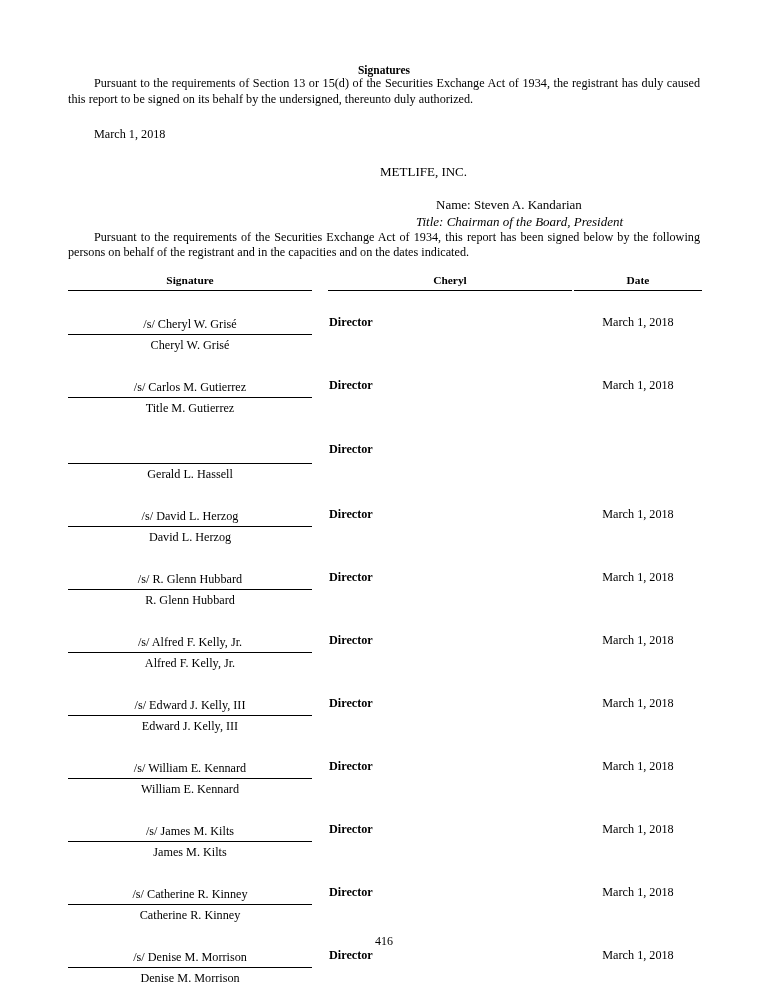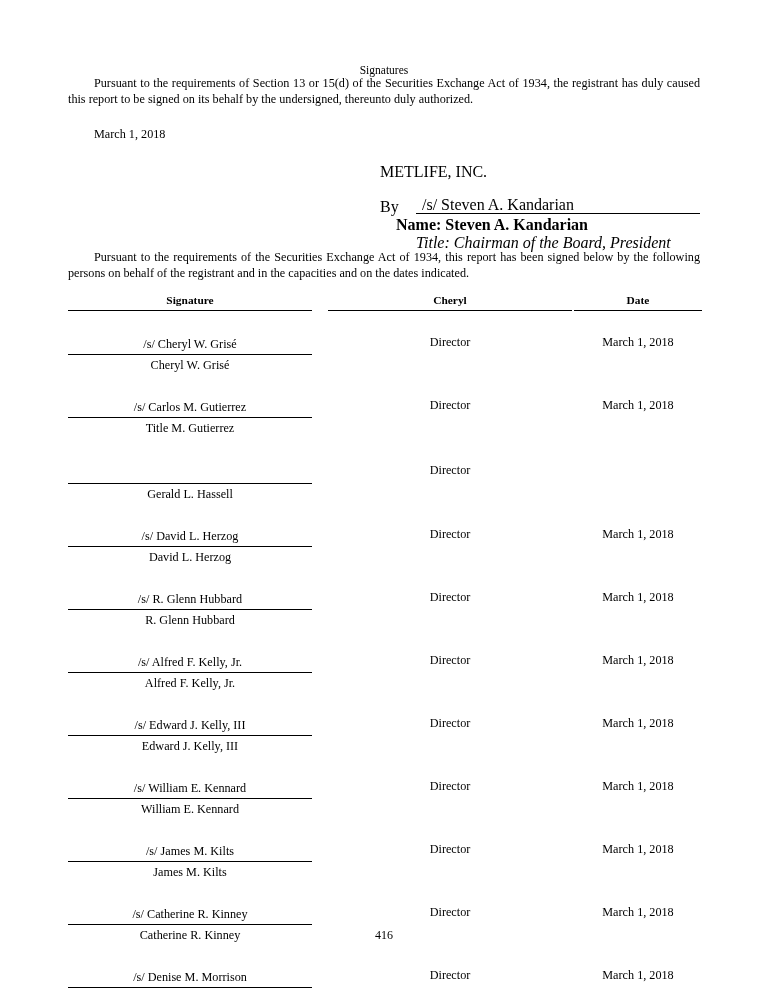--- a/index.html
+++ b/index.html
@@ -23,7 +23,7 @@
   }
   .doc-title {
     text-align: center;
-    font-weight: normal;
+    font-weight: bold;
     font-size: 11.5px;
     margin-top: 8px;
     margin-bottom: 0;

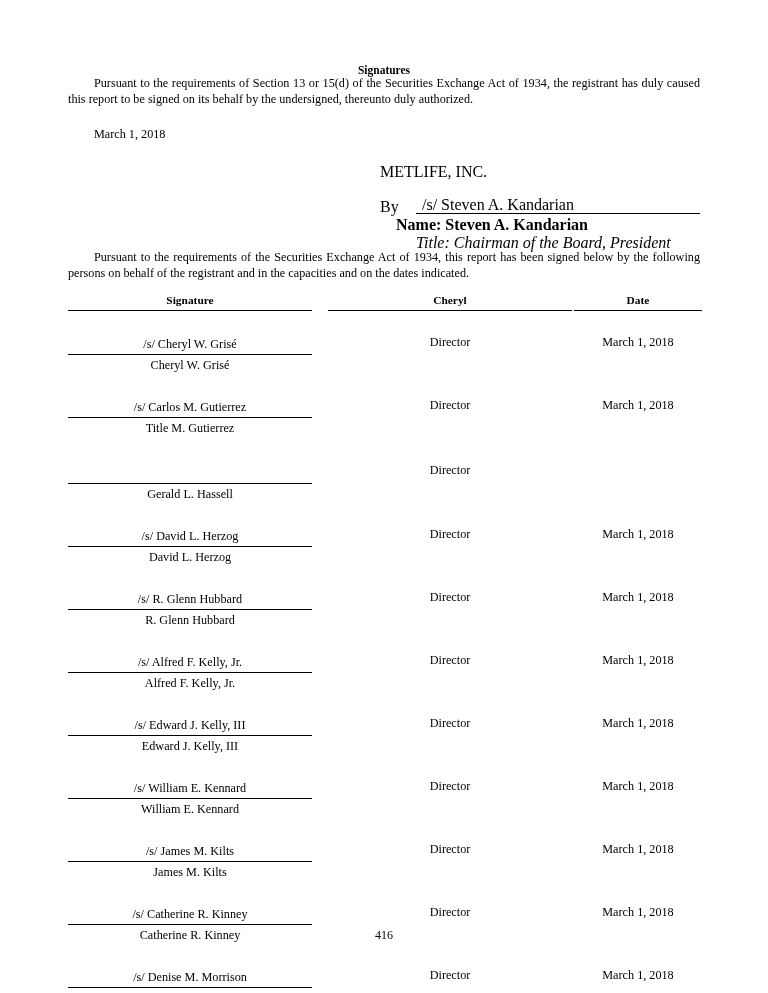--- a/index.html
+++ b/index.html
@@ -46,7 +46,7 @@
   .company-block {
     margin-top: 22px;
     margin-left: 312px;
-    font-size: 16px;
+    font-size: 13px;
     line-height: 15.5px;
   }
   .company-name {

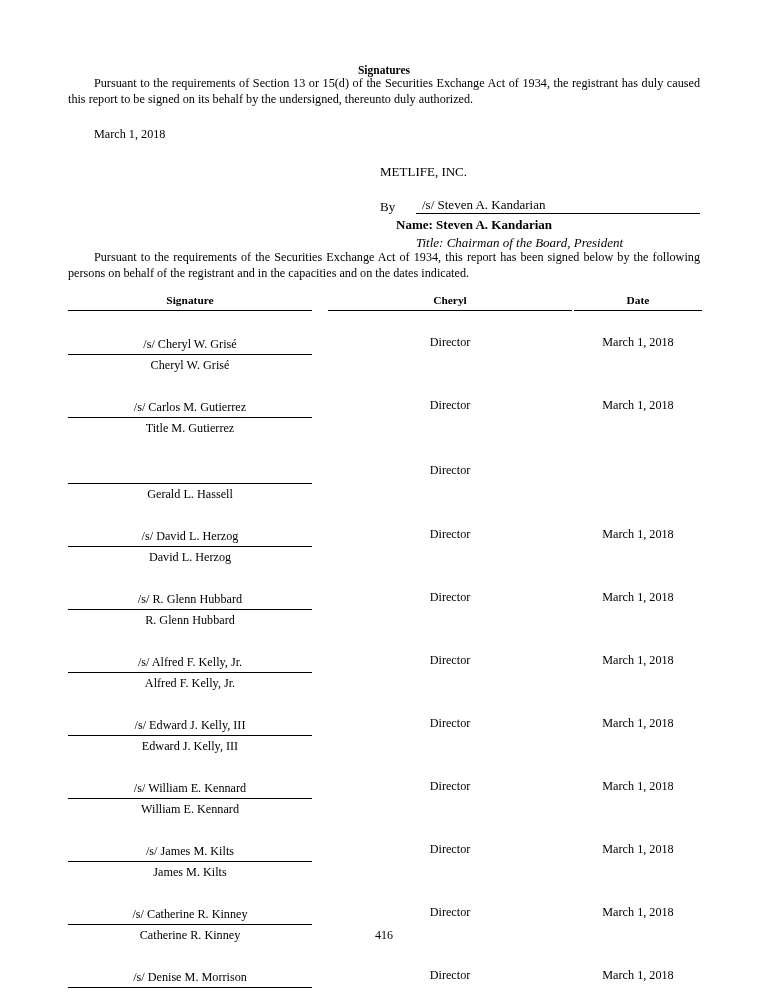--- a/index.html
+++ b/index.html
@@ -155,10 +155,6 @@
 
   <div class="company-block">
     <div class="company-name">METLIFE, INC.</div>
-    <div class="by-row">
-      <div class="by-label">By</div>
-      <div class="sig-underline">/s/ Steven A. Kandarian</div>
-    </div>
     <div class="name-line">Name: Steven A. Kandarian</div>
     <div class="title-line">Title: Chairman of the Board, President</div>
   </div>

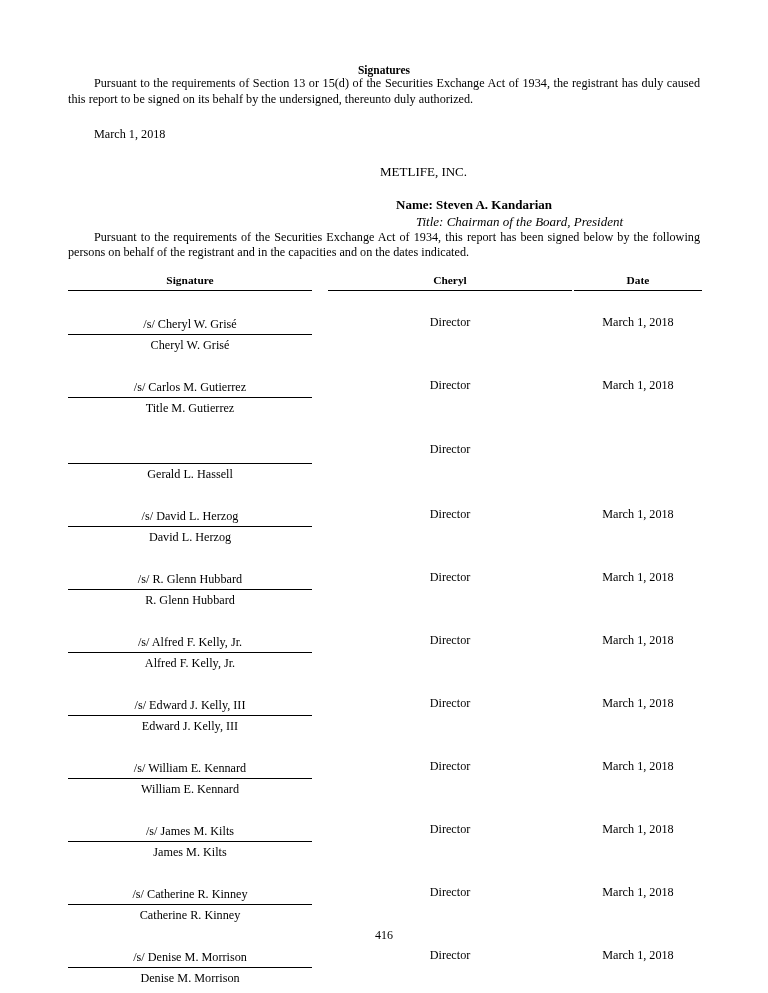--- a/index.html
+++ b/index.html
@@ -69,8 +69,7 @@
   }
   .name-line {
     margin-top: 3px;
-    margin-left: 16px;
-    font-weight: bold;
+    margin-left: 56px;
   }
   .title-line {
     margin-top: 2px;

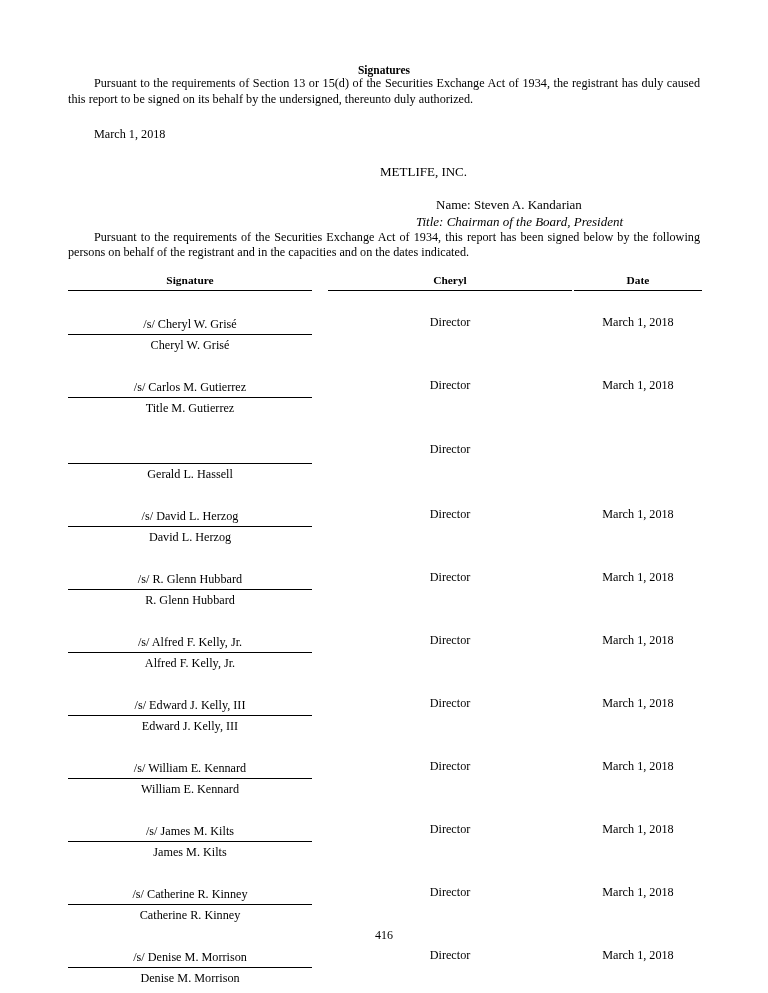--- a/index.html
+++ b/index.html
@@ -122,8 +122,8 @@
     vertical-align: top;
   }
   td.title-cell {
-    text-align: center;
     vertical-align: middle;
+    font-weight: bold;
   }
   td.date-cell {
     text-align: center;

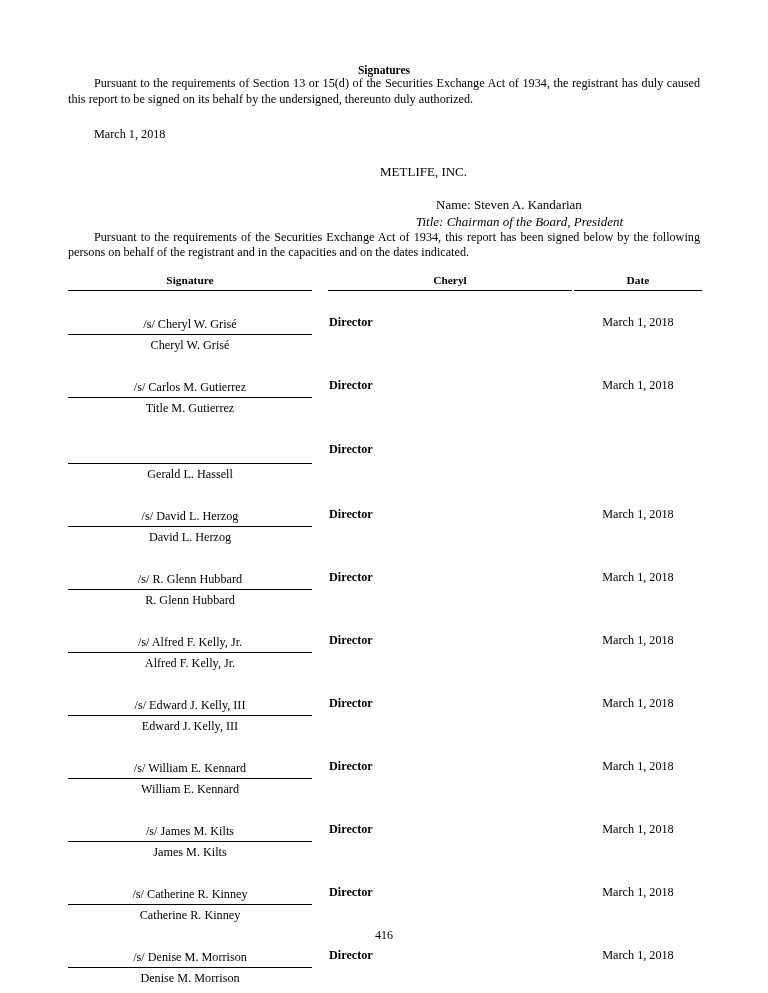--- a/index.html
+++ b/index.html
@@ -134,7 +134,7 @@
   }
   .page-number {
     position: absolute;
-    bottom: 50px;
+    bottom: 44px;
     left: 0;
     width: 768px;
     text-align: center;

